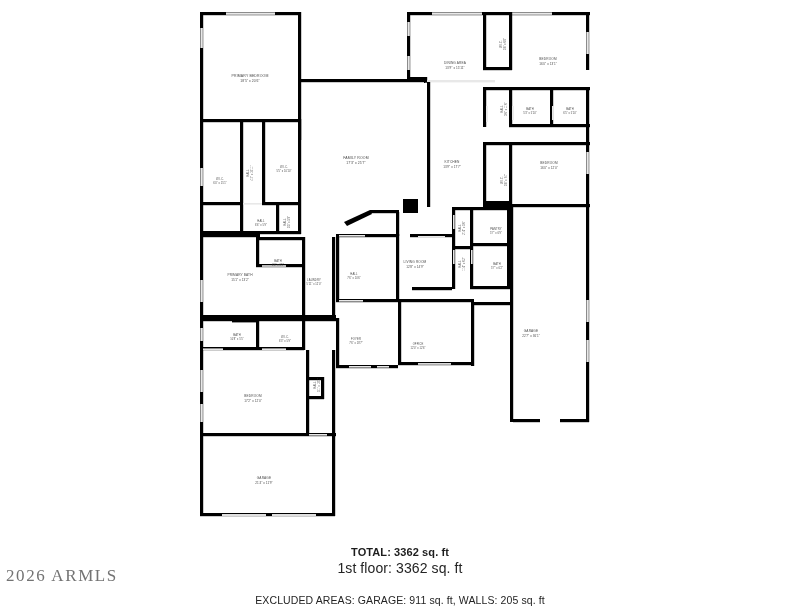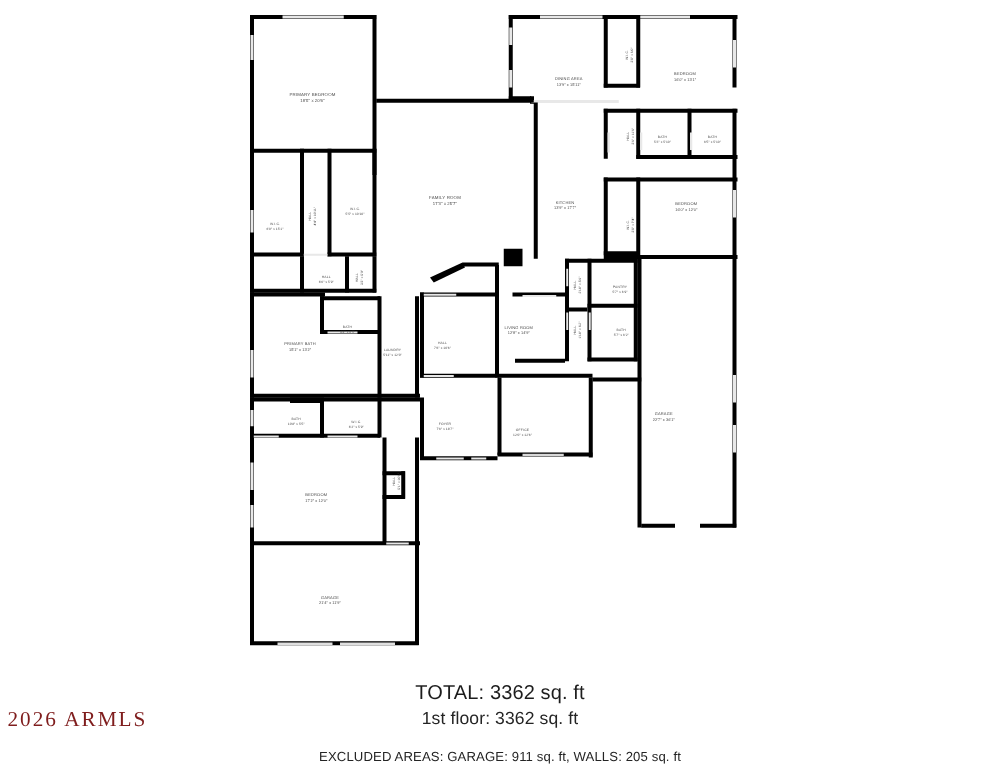--- a/index.html
+++ b/index.html
@@ -11,7 +11,7 @@
 
   
   #summary{position:absolute;left:0;top:546px;width:800px;text-align:center;}
-  #summary .total{font-size:16px;font-weight:normal;color:#1d1d1d;letter-spacing:.1px;}
+  #summary .total{font-size:11px;font-weight:bold;color:#1d1d1d;letter-spacing:.1px;}
   #summary .floor{font-size:14px;color:#242424;margin-top:2px;letter-spacing:.1px;}
   #summary .excluded{font-size:10.5px;color:#242424;margin-top:18px;letter-spacing:.1px;}
   #summary .disclaimer{font-size:3.9px;color:#cfcfcf;margin-top:6px;letter-spacing:.35px;}

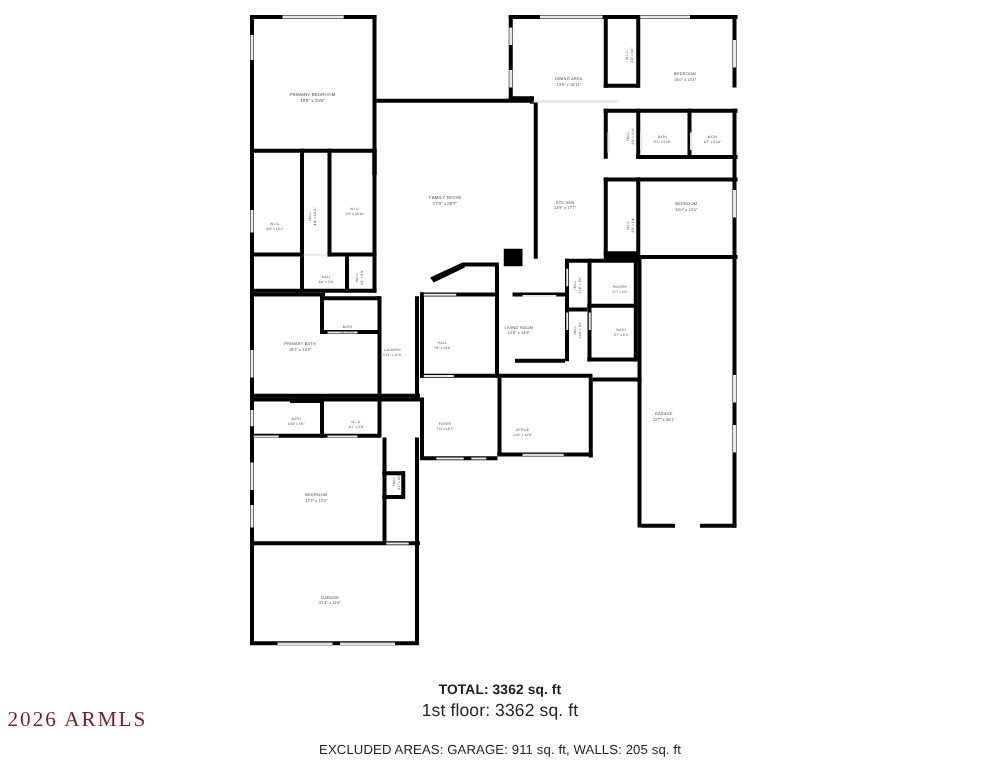--- a/index.html
+++ b/index.html
@@ -18,7 +18,7 @@
 
   
   #watermark{position:absolute;left:6px;top:566px;font-size:17px;
-             color:#7f1d1d;letter-spacing:1.6px;
+             color:#737373;letter-spacing:1.6px;
              font-family:"Liberation Serif", serif;}
 </style>
 </head>

